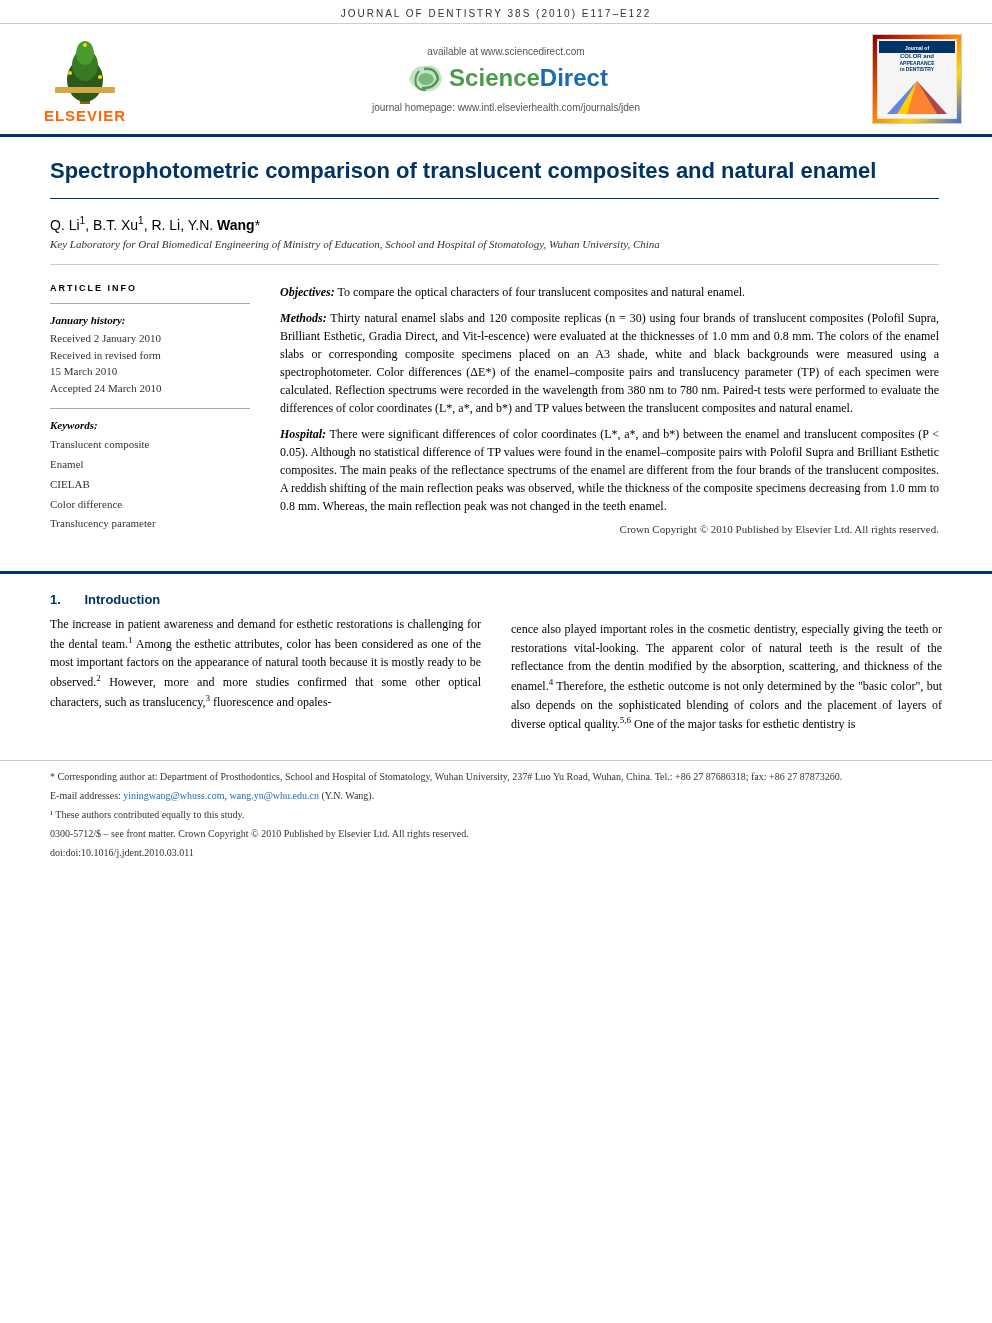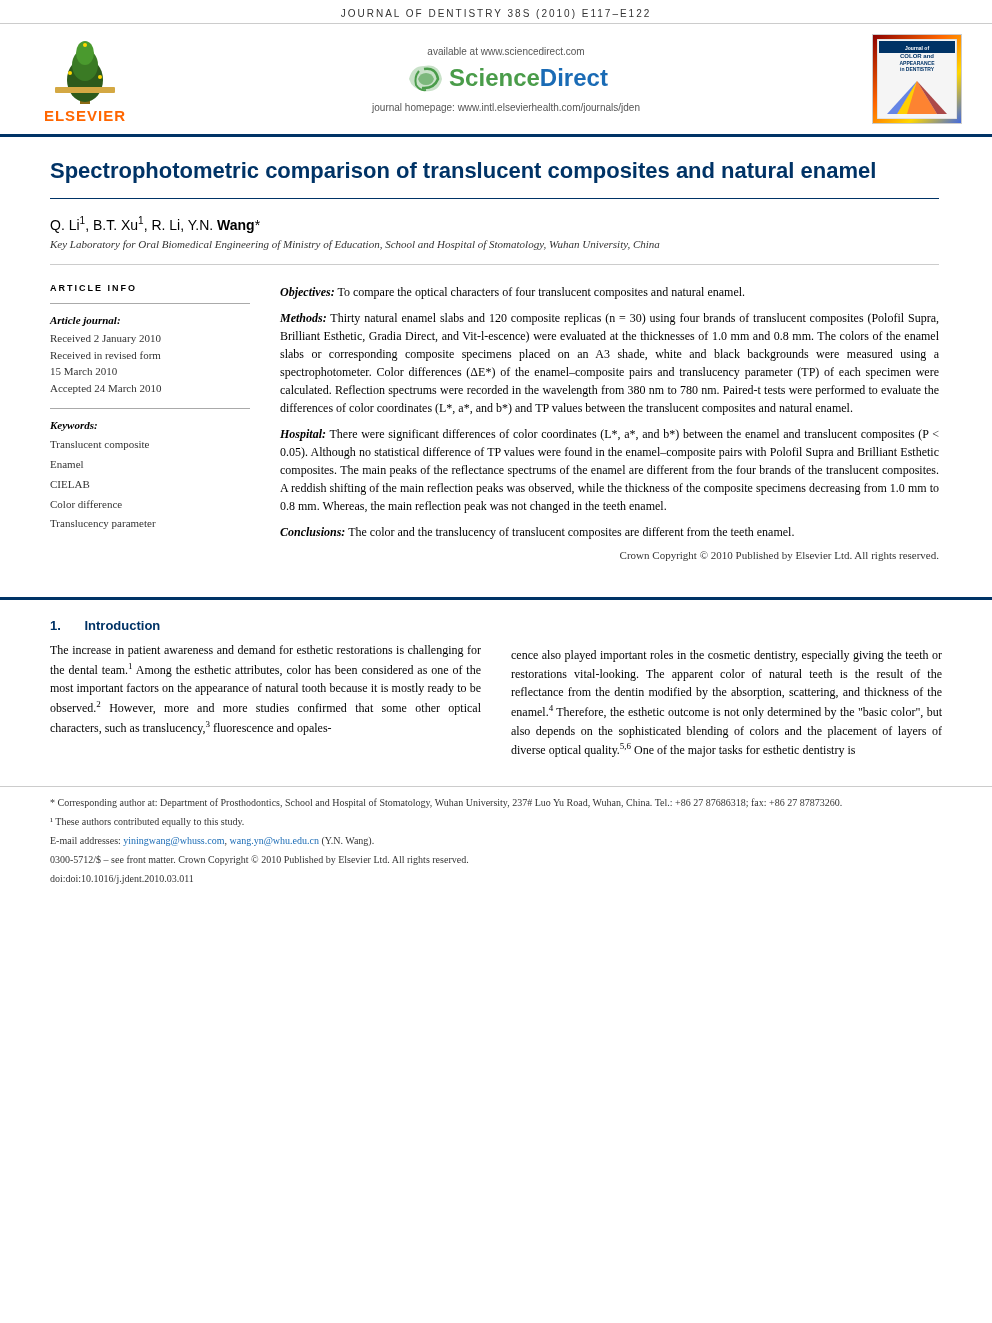--- a/index.html
+++ b/index.html
@@ -330,7 +330,7 @@
         <hr class="divider-line">
 
         <div class="article-info-section">
-          <div class="article-info-label">Article journal:</div>
+          <div class="article-info-label">January history:</div>
           <div class="article-info-text">Received 2 January 2010</div>
           <div class="article-info-text">Received in revised form</div>
           <div class="article-info-text">15 March 2010</div>

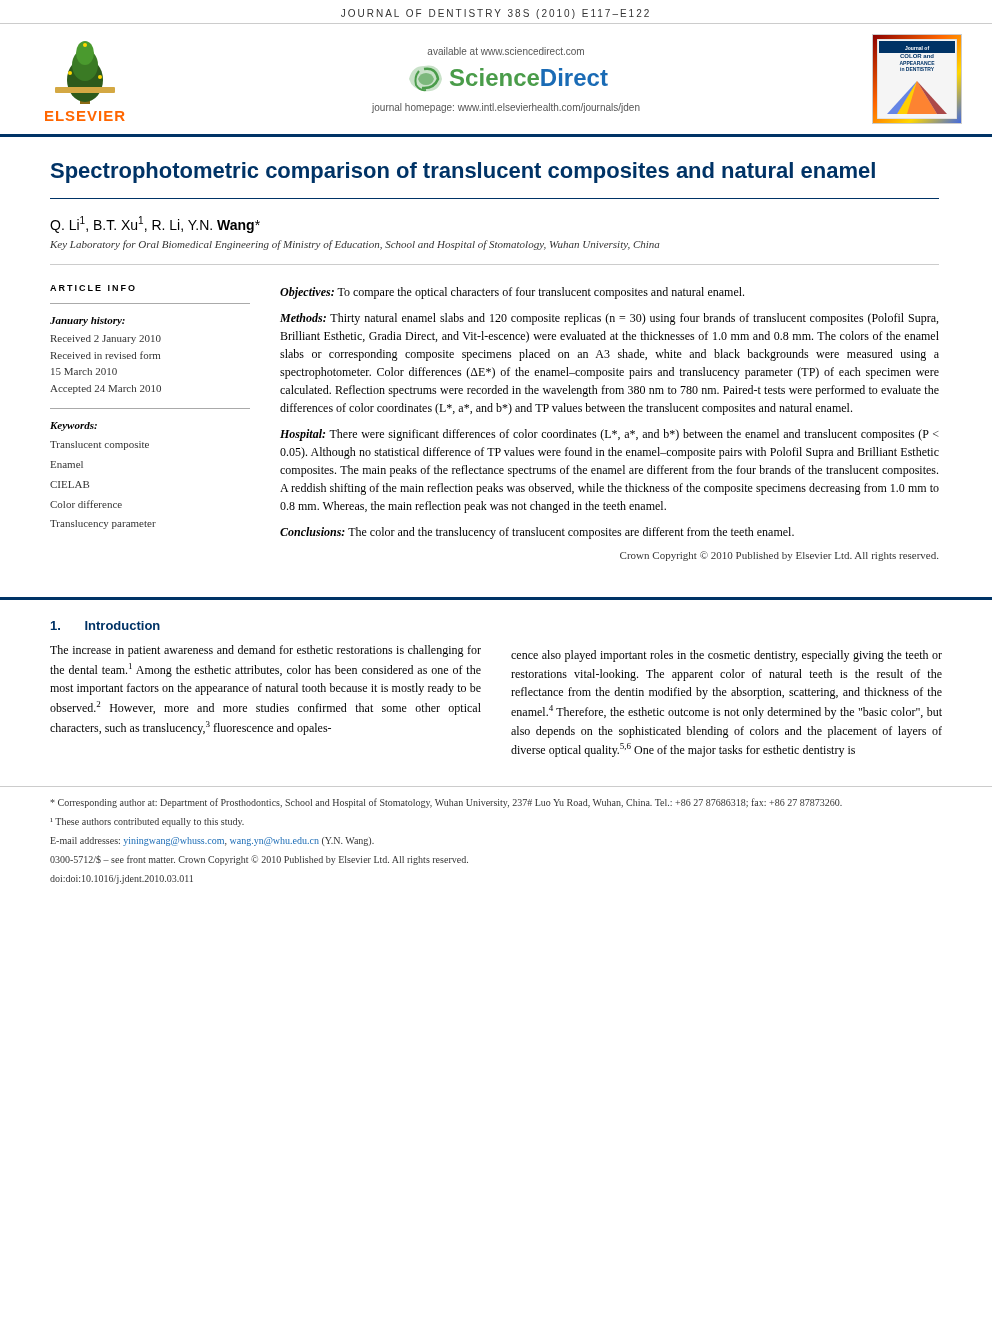--- a/index.html
+++ b/index.html
@@ -366,10 +366,6 @@
           <span>There were significant differences of color coordinates (L*, a*, and b*) between the enamel and translucent composites (P &lt; 0.05). Although no statistical difference of TP values were found in the enamel–composite pairs with Polofil Supra and Brilliant Esthetic composites. The main peaks of the reflectance spectrums of the enamel are different from the four brands of the translucent composites. A reddish shifting of the main reflection peaks was observed, while the thickness of the composite specimens decreasing from 1.0 mm to 0.8 mm. Whereas, the main reflection peak was not changed in the teeth enamel.</span>
         </div>
 
-        <div class="abstract-para">
-          <span class="abstract-label">Conclusions:</span>
-          <span>The color and the translucency of translucent composites are different from the teeth enamel.</span>
-        </div>
 
         <div class="copyright-line">Crown Copyright © 2010 Published by Elsevier Ltd. All rights reserved.</div>
       </div>

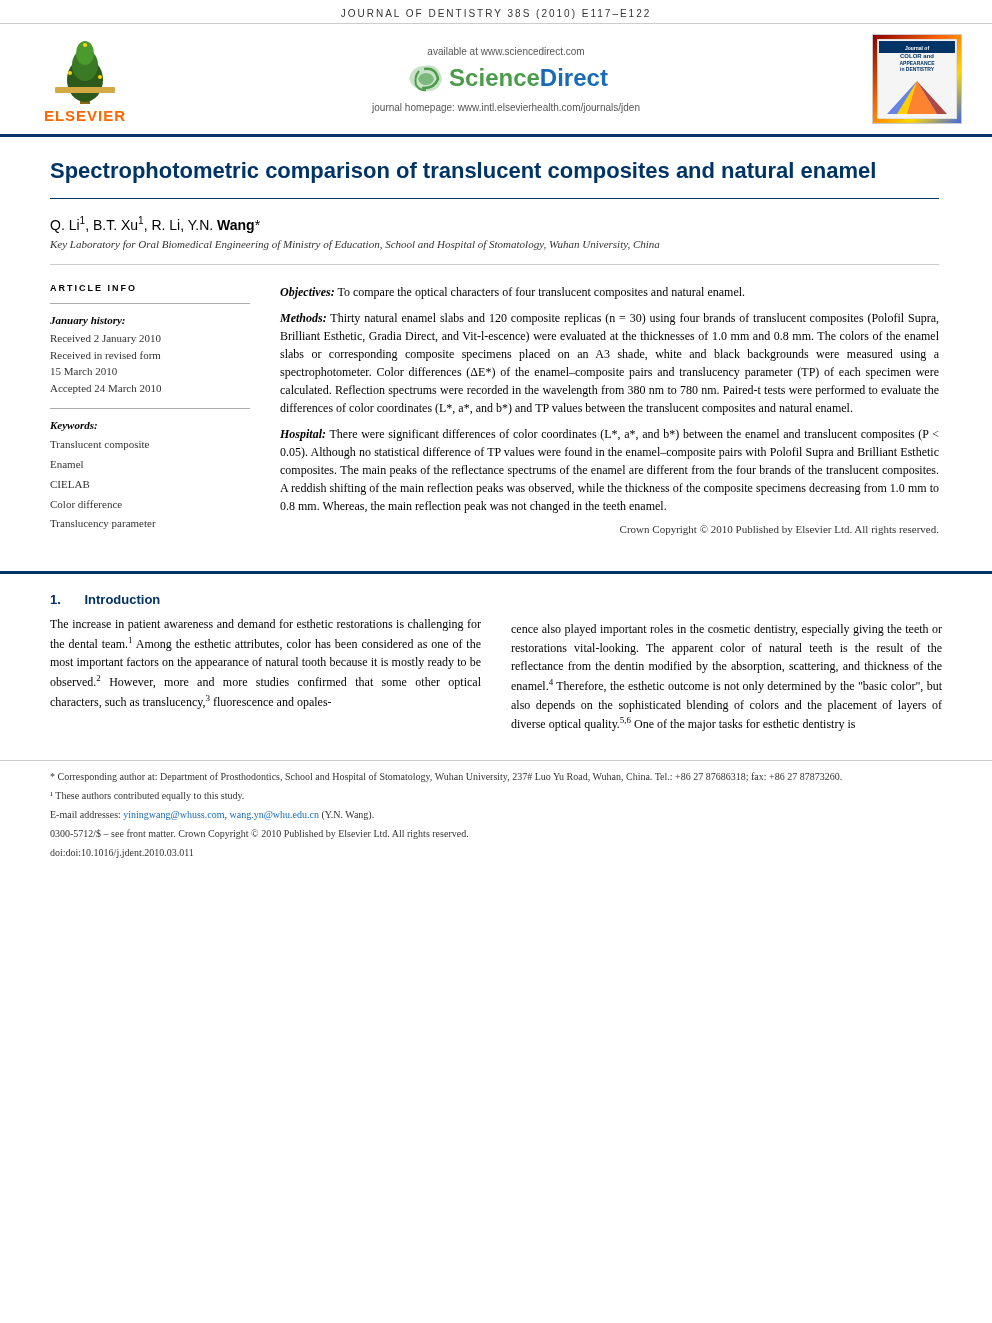--- a/index.html
+++ b/index.html
@@ -398,10 +398,10 @@
     <div class="footnote-line">
       * <span>Corresponding author at: Department of Prosthodontics, School and Hospital of Stomatology, Wuhan University, 237# Luo Yu Road, Wuhan, China. Tel.: +86 27 87686318; fax: +86 27 87873260.</span>
     </div>
-    <div class="footnote-line">¹ These authors contributed equally to this study.</div>
     <div class="footnote-line">
       E-mail addresses: <a href="#">yiningwang@whuss.com</a>, <a href="#">wang.yn@whu.edu.cn</a> (Y.N. Wang).
     </div>
+    <div class="footnote-line">¹ These authors contributed equally to this study.</div>
     <div class="footnote-line">0300-5712/$ – see front matter. Crown Copyright © 2010 Published by Elsevier Ltd. All rights reserved.</div>
     <div class="footnote-line">
       doi:<span>doi:10.1016/j.jdent.2010.03.011</span>

